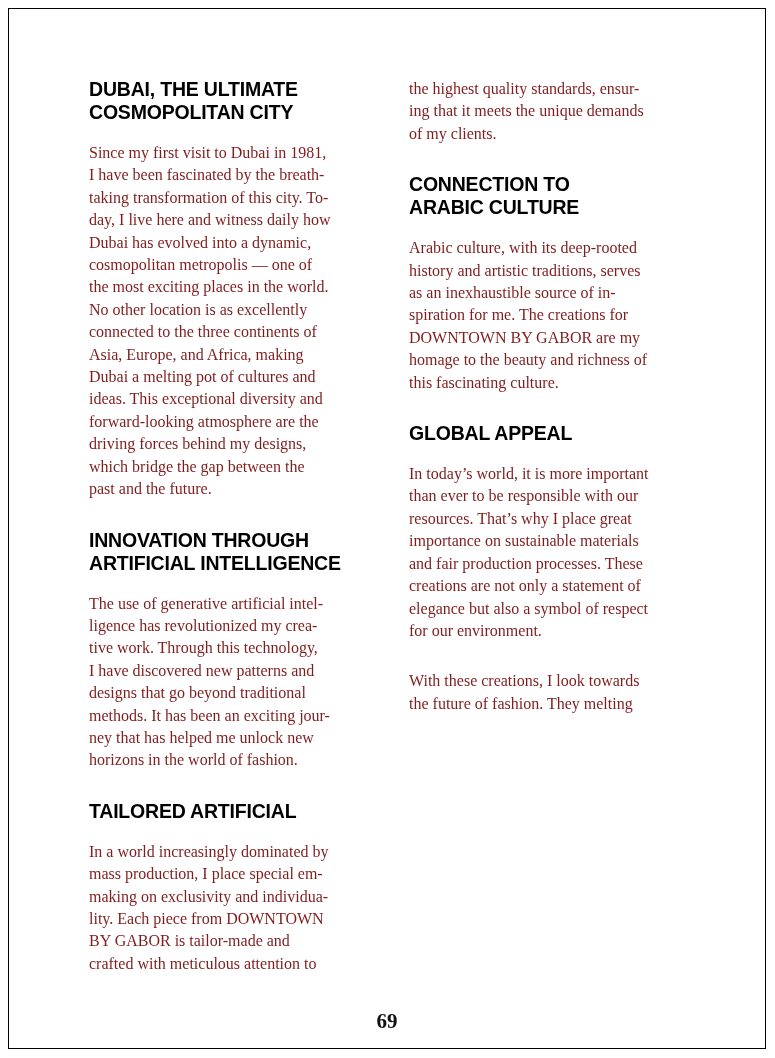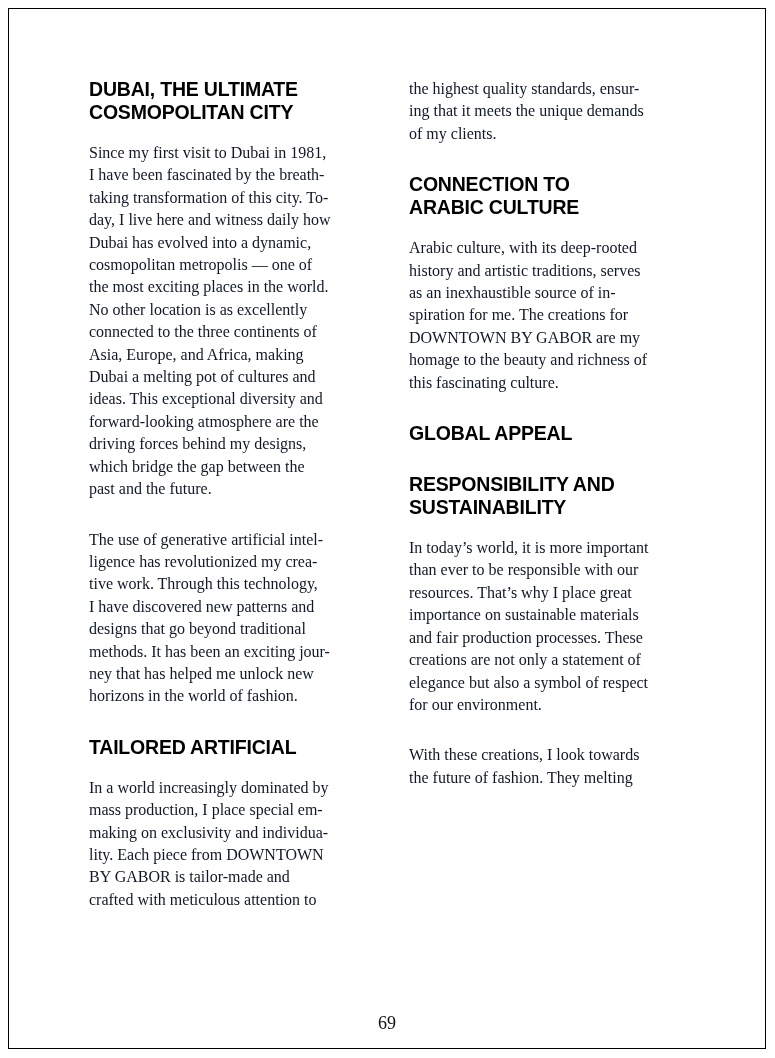--- a/index.html
+++ b/index.html
@@ -51,7 +51,7 @@
     line-height: 22.4px;
     margin: 0 0 28px 0;
     white-space: pre-line;
-    color: #0f172a;
+    color: #7f1d1d;
   }
   .para:first-child {
     margin-top: 0;

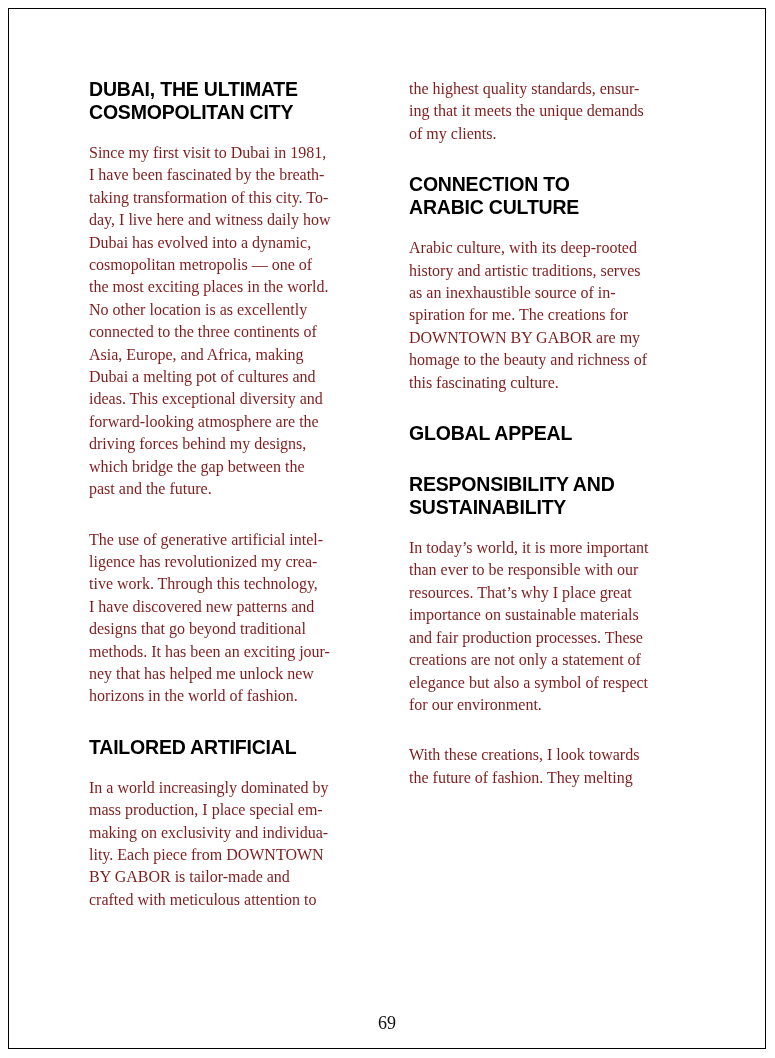--- a/index.html
+++ b/index.html
@@ -128,8 +128,6 @@
 
       <h2 class="heading">GLOBAL APPEAL</h2>
 
-      <h2 class="heading">RESPONSIBILITY AND
-SUSTAINABILITY</h2>
       <p class="para">In today’s world, it is more important
 than ever to be responsible with our
 resources. That’s why I place great

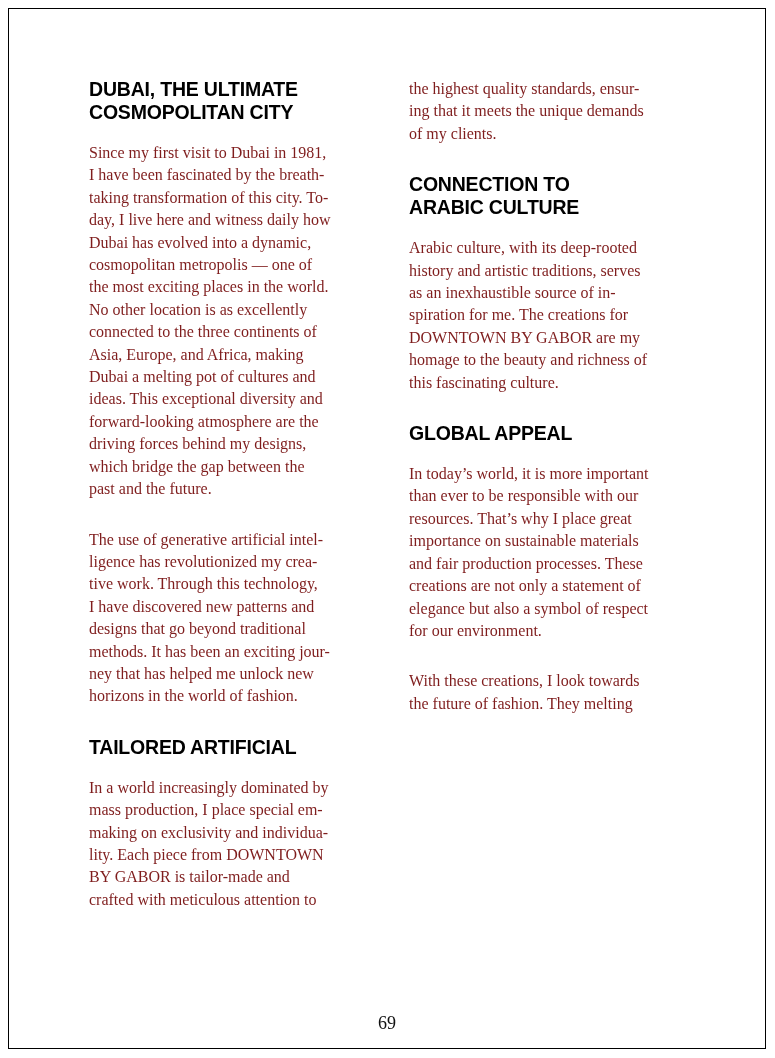--- a/index.html
+++ b/index.html
@@ -93,6 +93,8 @@
 which bridge the gap between the
 past and the future.</p>
 
+      <h2 class="heading">INNOVATION THROUGH
+ARTIFICIAL INTELLIGENCE</h2>
       <p class="para">The use of generative artificial intel-
 ligence has revolutionized my crea-
 tive work. Through this technology,

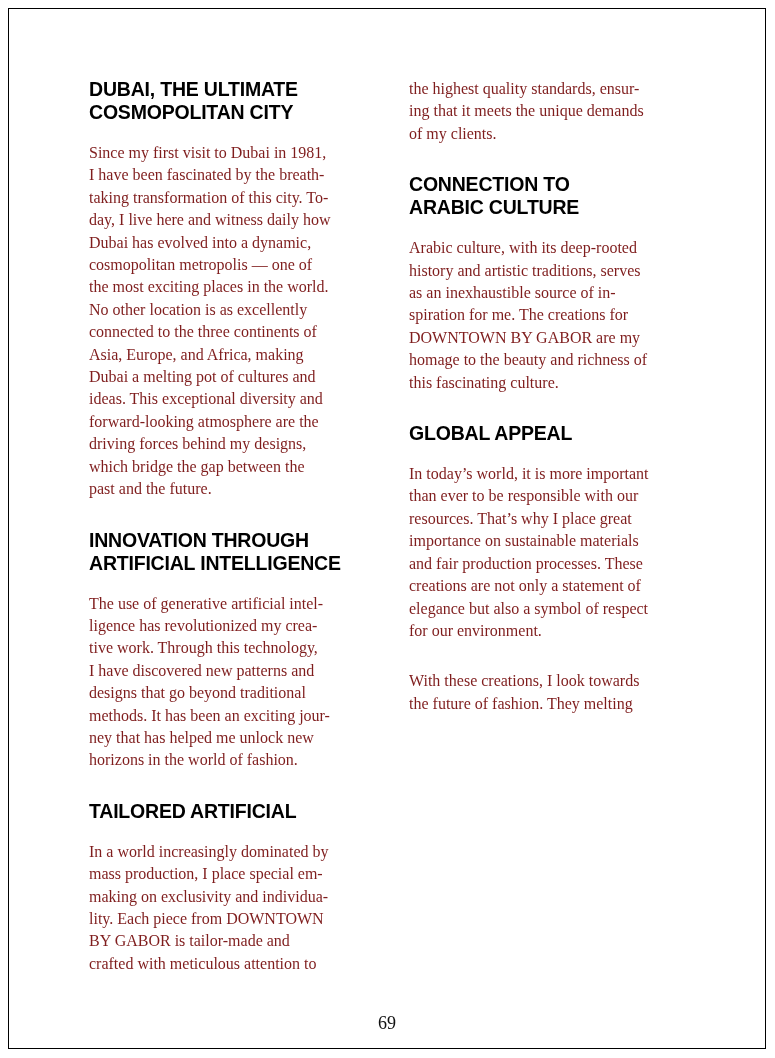--- a/index.html
+++ b/index.html
@@ -62,8 +62,8 @@
     left: 0;
     right: 0;
     text-align: center;
-    font-size: 18px;
-    font-weight: normal;
+    font-size: 21px;
+    font-weight: bold;
     color: #111111;
   }
 </style>

